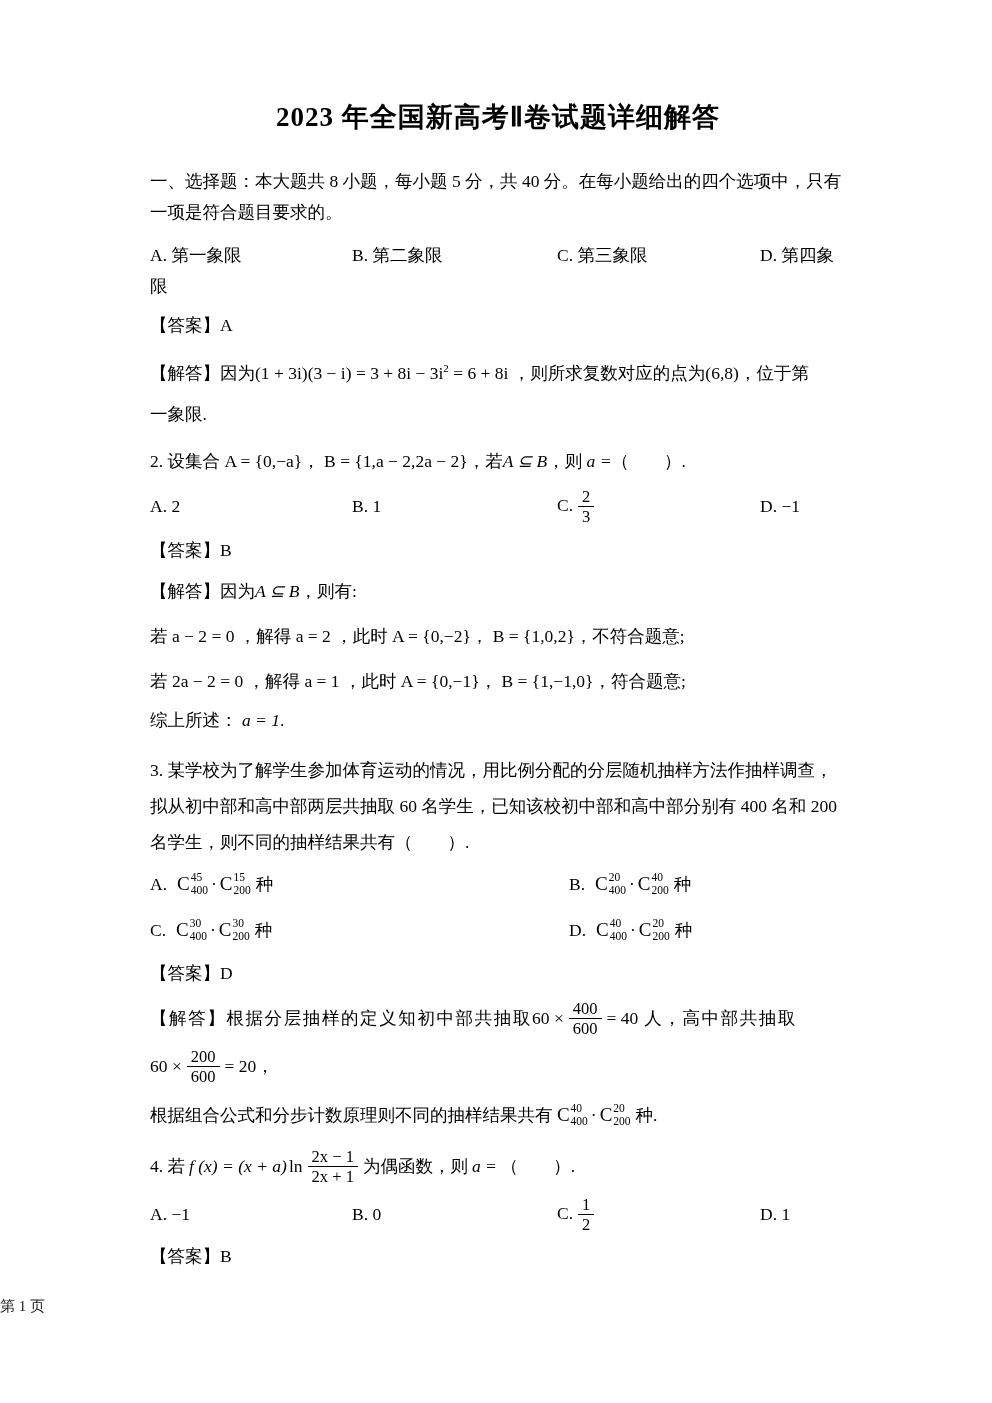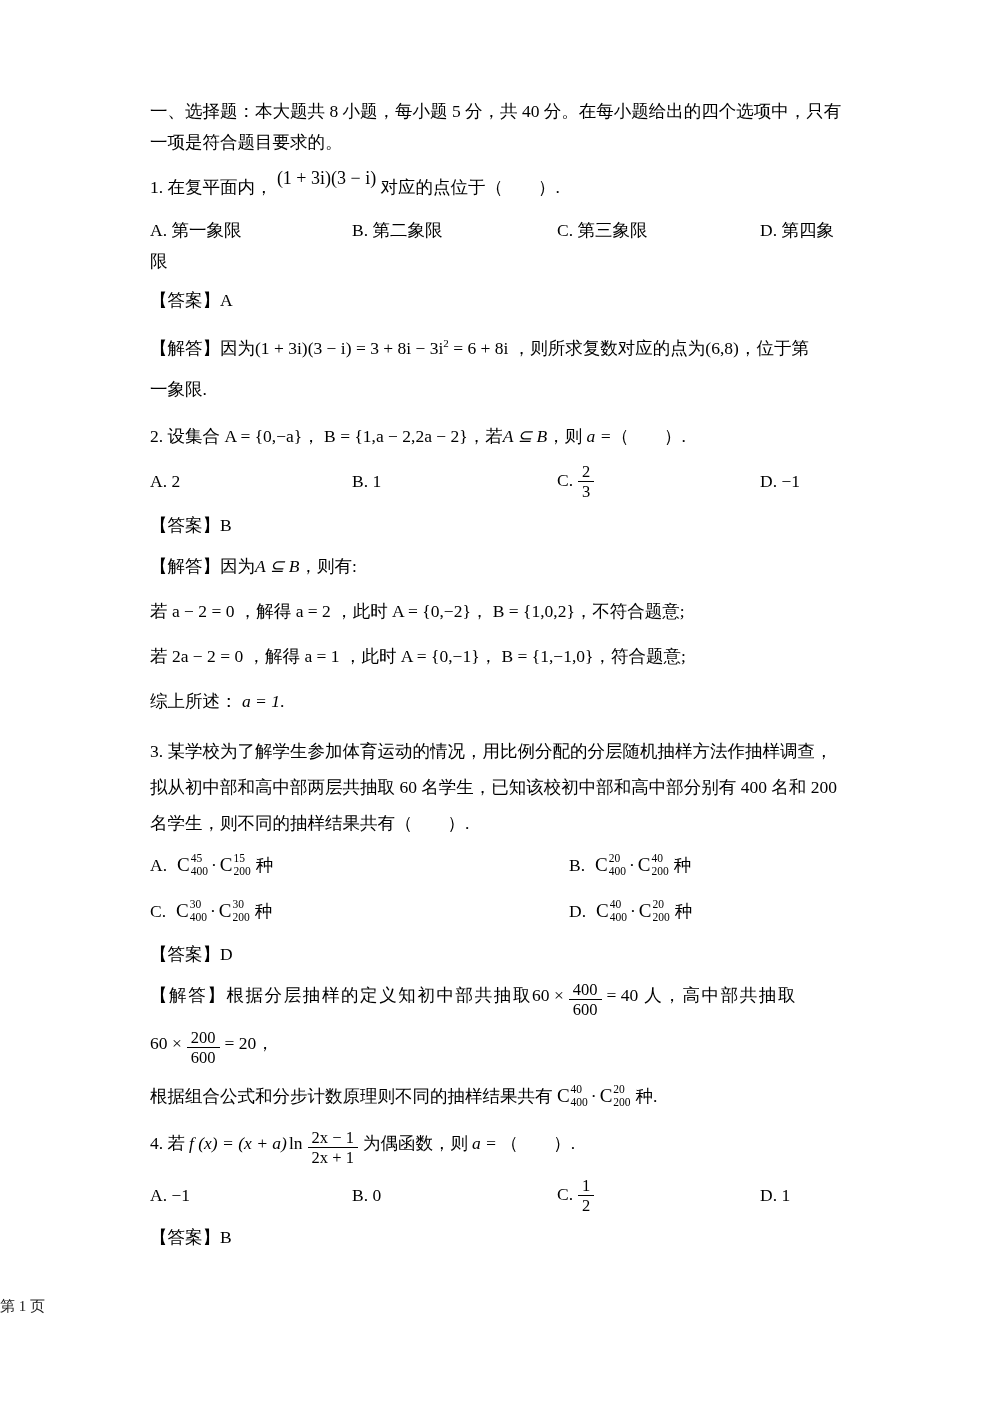--- a/index.html
+++ b/index.html
@@ -103,6 +103,7 @@
 <div class="page">
   <div class="content">
 
+    <h1 class="title">2023 年全国新高考Ⅱ卷试题详细解答</h1>
 
     <p class="t">一、选择题：本大题共 8 小题，每小题 5 分，共 40 分。在每小题给出的四个选项中，只有</p>
     <p class="t">一项是符合题目要求的。</p>

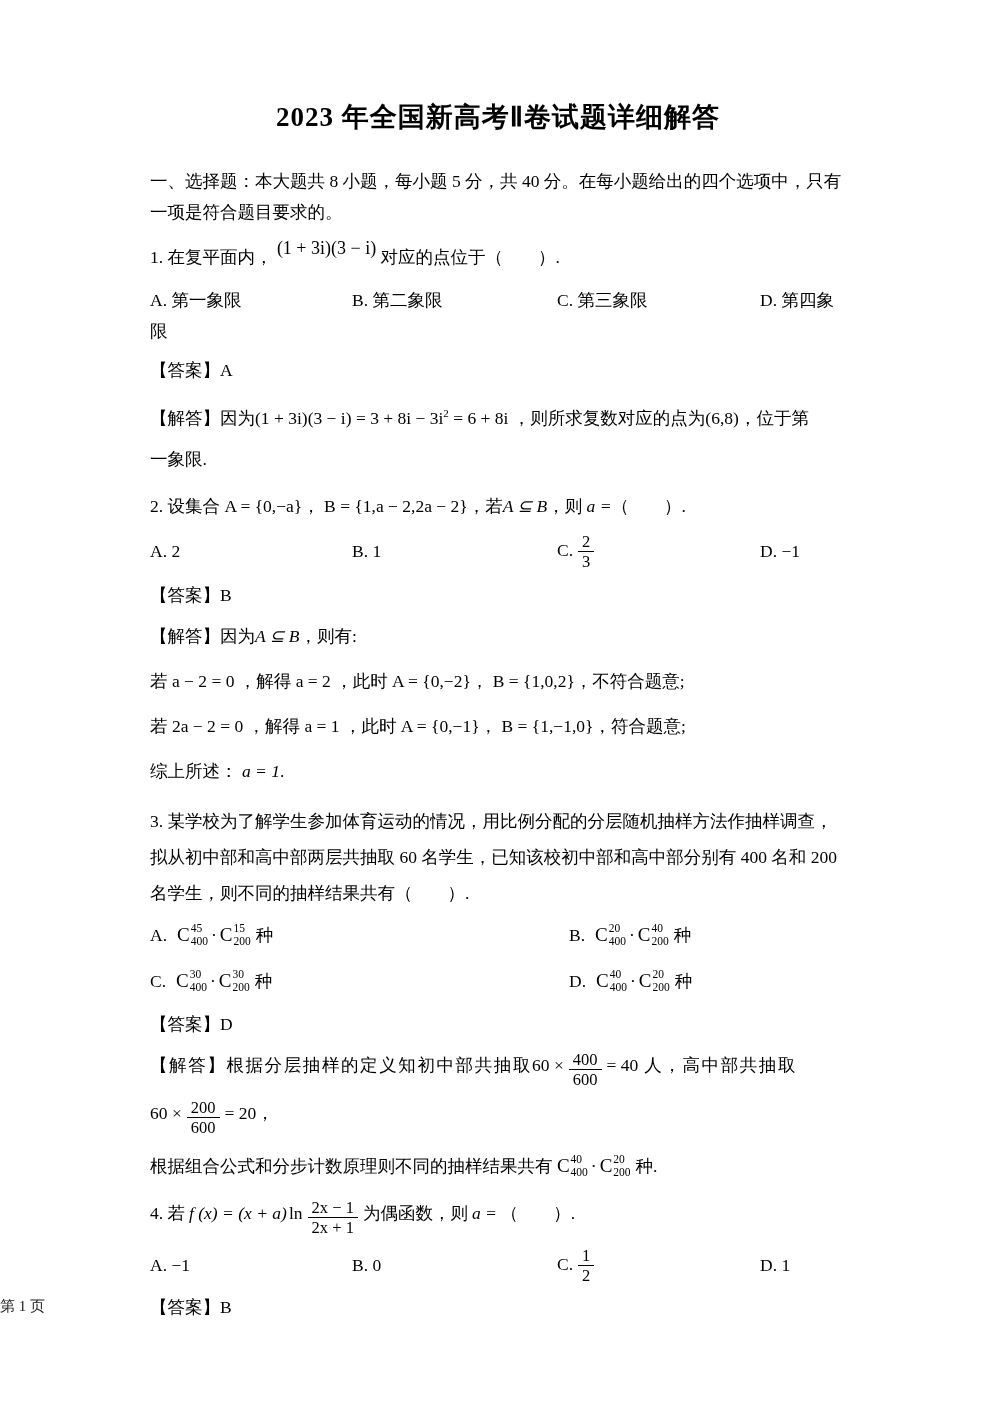--- a/index.html
+++ b/index.html
@@ -108,11 +108,6 @@
     <p class="t">一、选择题：本大题共 8 小题，每小题 5 分，共 40 分。在每小题给出的四个选项中，只有</p>
     <p class="t">一项是符合题目要求的。</p>
 
-    <p class="t" style="margin-top:14px;">
-      <span>1.  在复平面内，</span>
-      <span class="math raised">(1 + 3i)(3 − i)</span>
-      <span>对应的点位于（　　）.</span>
-    </p>
     <div class="optrow4 t">
       <span>A.  第一象限</span>
       <span>B.  第二象限</span>

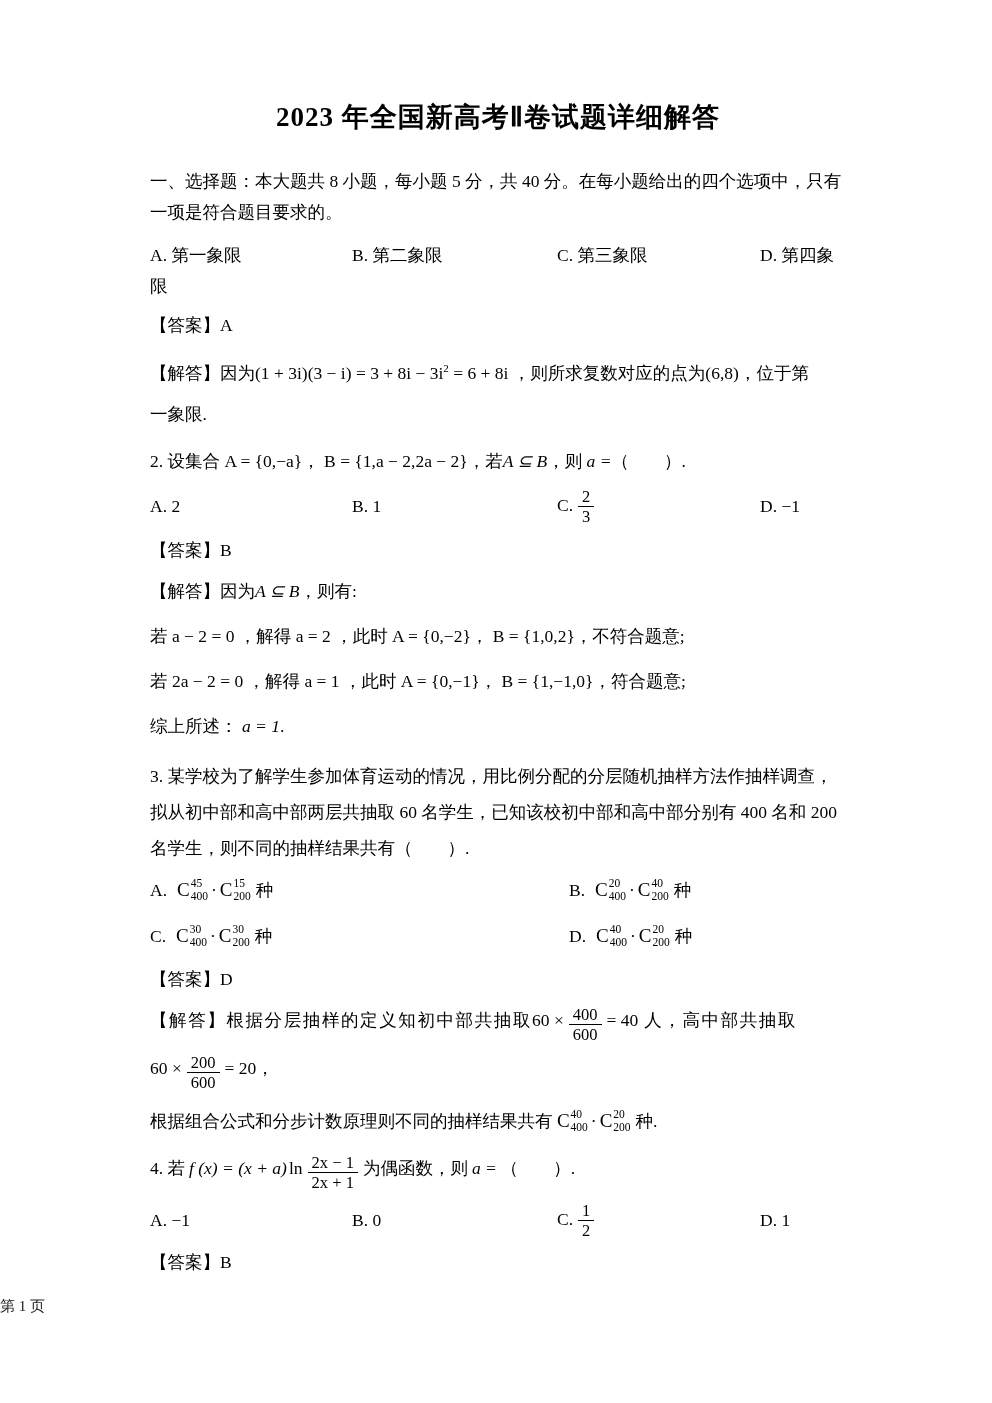--- a/index.html
+++ b/index.html
@@ -137,7 +137,7 @@
     </p>
     <p class="t math" style="margin-top:14px;">若 a − 2 = 0 ，解得 a = 2 ，此时 A = {0,−2}， B = {1,0,2}，不符合题意;</p>
     <p class="t math" style="margin-top:14px;">若 2a − 2 = 0 ，解得 a = 1 ，此时 A = {0,−1}， B = {1,−1,0}，符合题意;</p>
-    <p class="t" style="margin-top:14px;">
+    <p class="t" style="margin-top:8px;">
       <span>综上所述：</span> <span class="math mi">a = 1</span><span>.</span>
     </p>
 

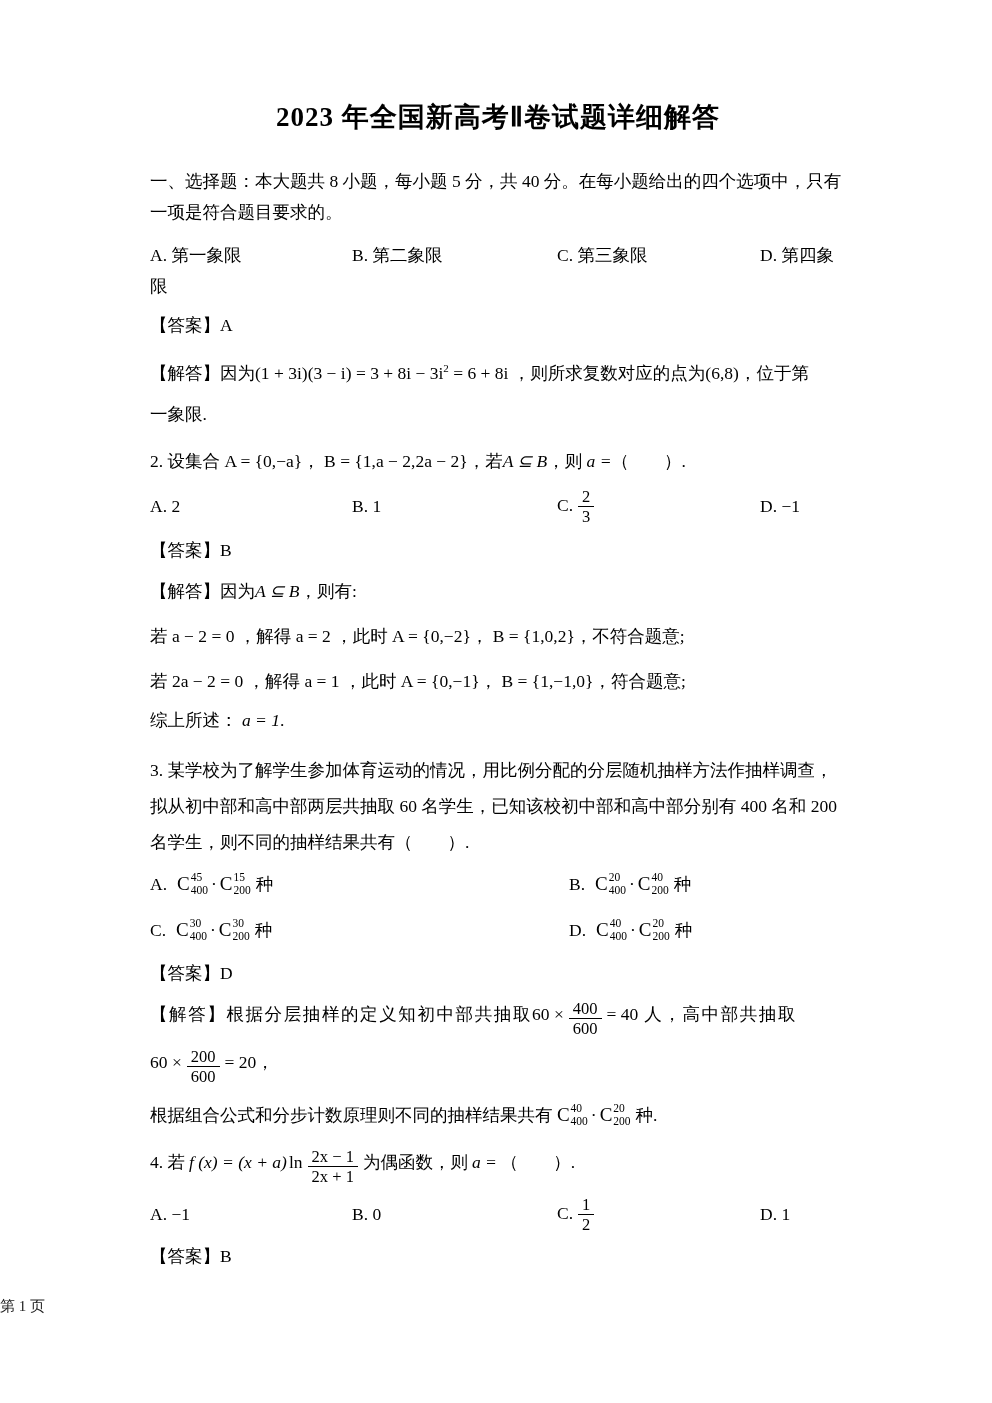--- a/index.html
+++ b/index.html
@@ -70,7 +70,7 @@
   .comb .sup, .comb .sub { display: block; }
   .dot { margin: 0 3px; }
 
-  .eqline { display: flex; flex-wrap: nowrap; }
+  .eqline { display: flex; align-items: center; flex-wrap: nowrap; }
   .eqline > span { white-space: nowrap; }
 
   .footer {

